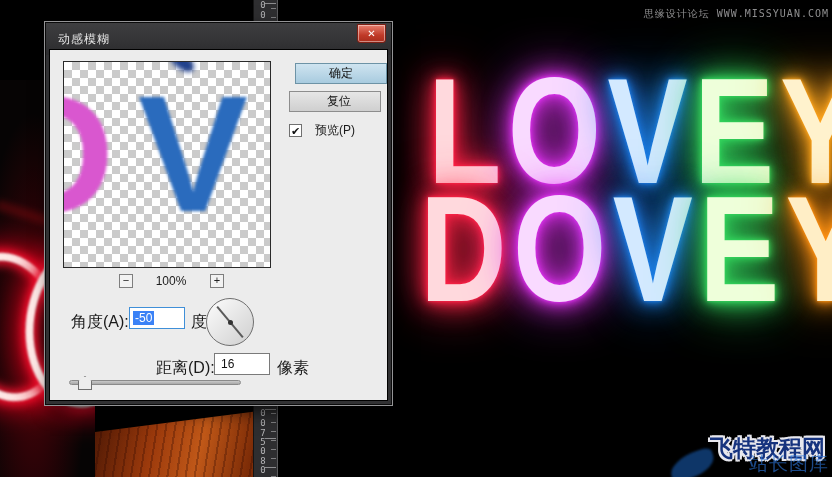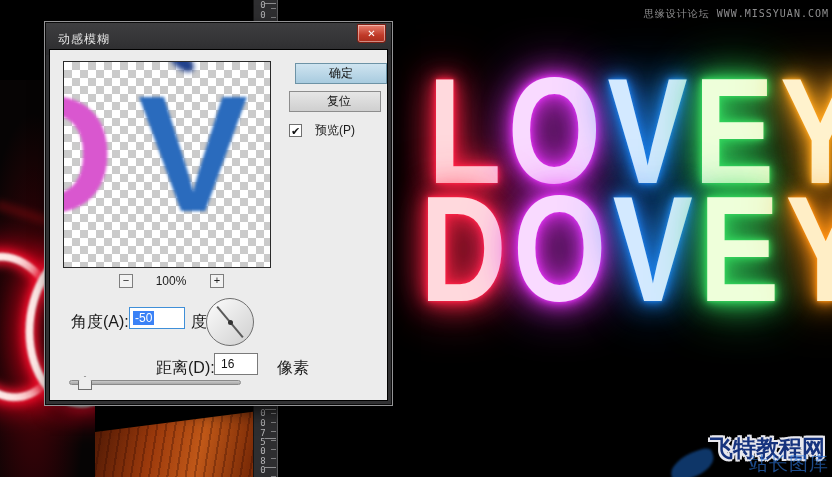--- a/index.html
+++ b/index.html
@@ -110,7 +110,7 @@
   .dial .dot { position:absolute; left:21px; top:21px; width:5px; height:5px; background:#333; border-radius:50%; }
 
   .dist-label { left:106px; top:308px; }
-  .dist-input { position:absolute; left:164px; top:303px; width:44px; height:22px; background:#fff;
+  .dist-input { position:absolute; left:164px; top:303px; width:56px; height:22px; background:#fff;
     border:1px solid #7a7a7a; font-size:12px; line-height:20px; padding-left:6px; color:#111; }
   .dist-unit { left:227px; top:308px; }
 

